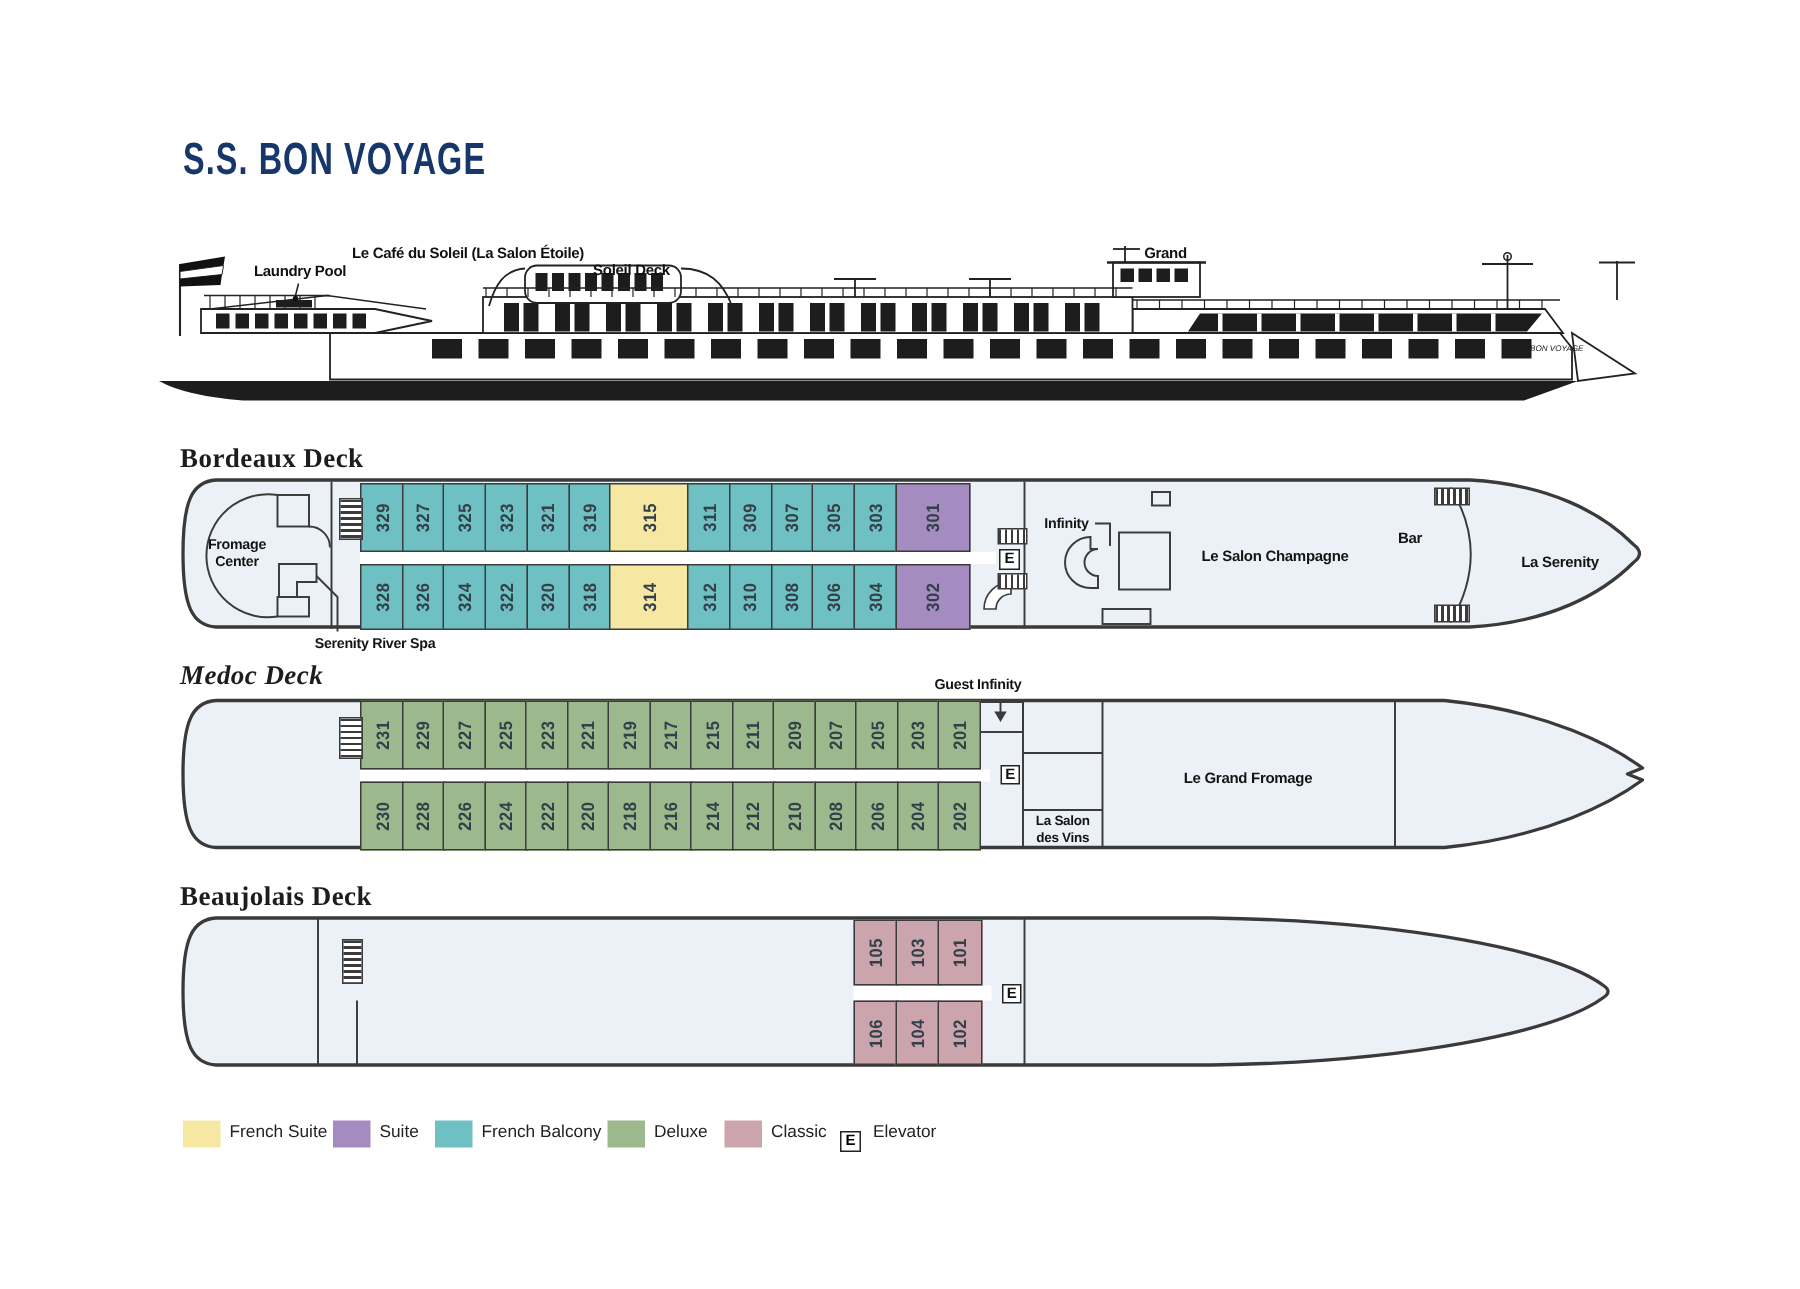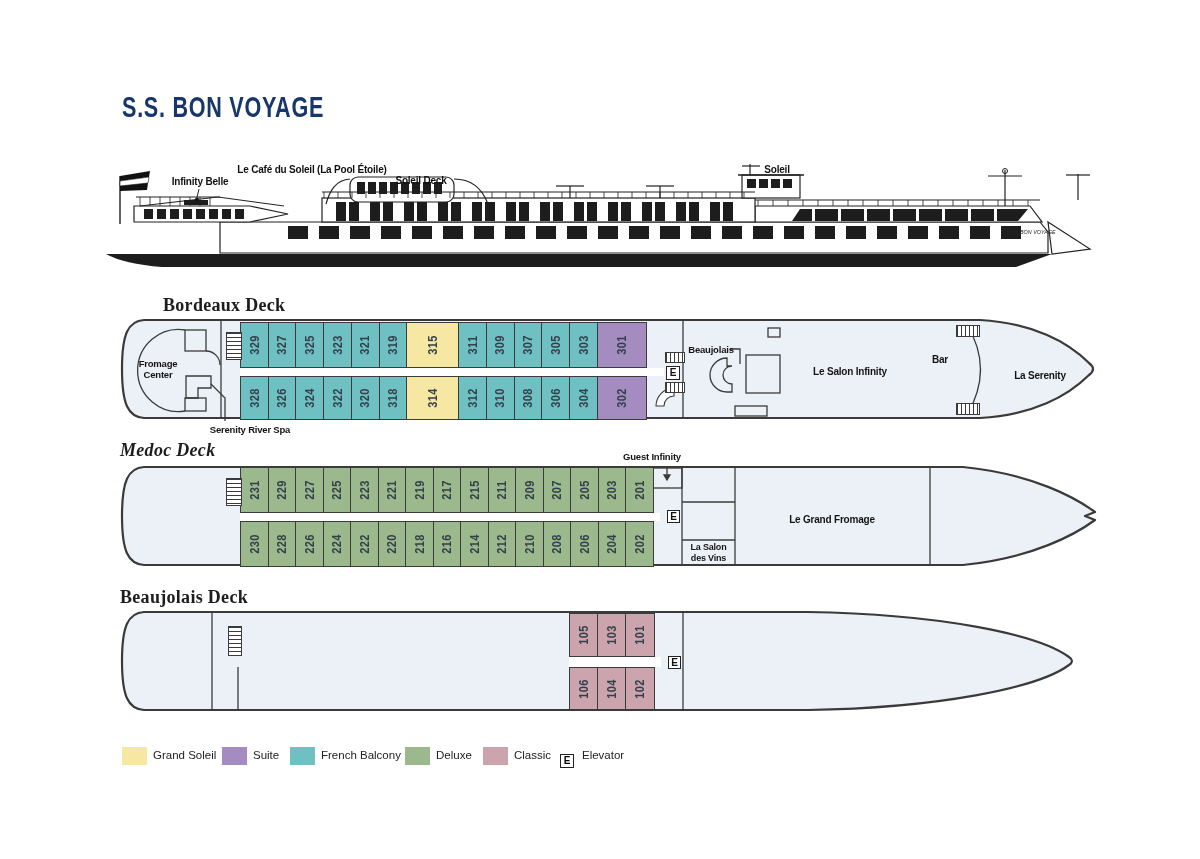--- a/index.html
+++ b/index.html
@@ -243,7 +243,7 @@
     </svg>
   </div>
   <div class="ship-label" style="left:158px;top:176px;width:84px;">Infinity Belle</div>
-  <div class="ship-label" style="left:212px;top:164px;width:200px;">Le Café du Soleil (La Pool Étoile)</div>
+  <div class="ship-label" style="left:212px;top:164px;width:200px;">Le Café du Soleil (La Salon Étoile)</div>
   <div class="ship-label" style="left:378px;top:175px;width:86px;">Soleil Deck</div>
   <div class="ship-label" style="left:746px;top:164px;width:62px;">Soleil</div>
 

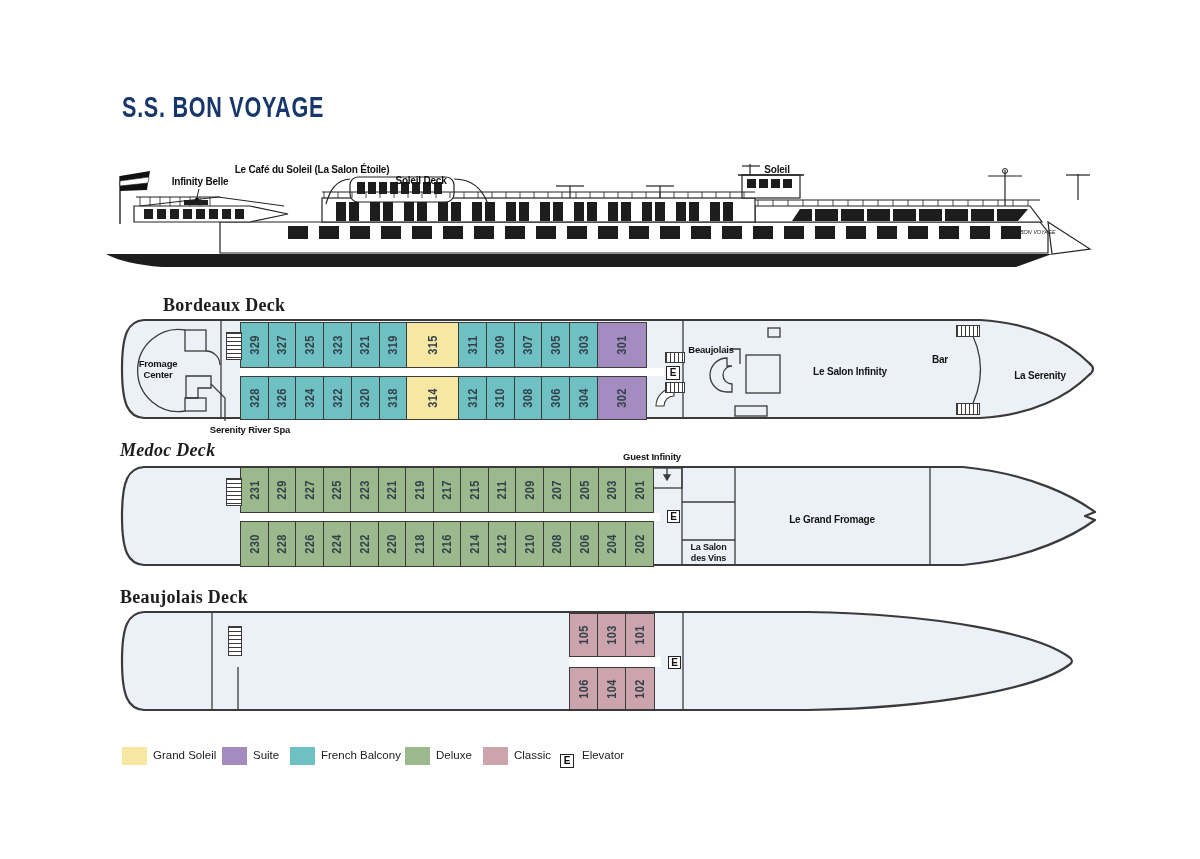--- a/index.html
+++ b/index.html
@@ -245,7 +245,7 @@
   <div class="ship-label" style="left:158px;top:176px;width:84px;">Infinity Belle</div>
   <div class="ship-label" style="left:212px;top:164px;width:200px;">Le Café du Soleil (La Salon Étoile)</div>
   <div class="ship-label" style="left:378px;top:175px;width:86px;">Soleil Deck</div>
-  <div class="ship-label" style="left:746px;top:164px;width:62px;">Soleil</div>
+  <div class="ship-label" style="left:746px;top:164px;width:62px;">Grand</div>
 
   <div class="deck-title" style="top:295px;margin-left:43px;">Bordeaux Deck</div>
   <div class="deck" style="top:318px;width:984px;height:104px;">

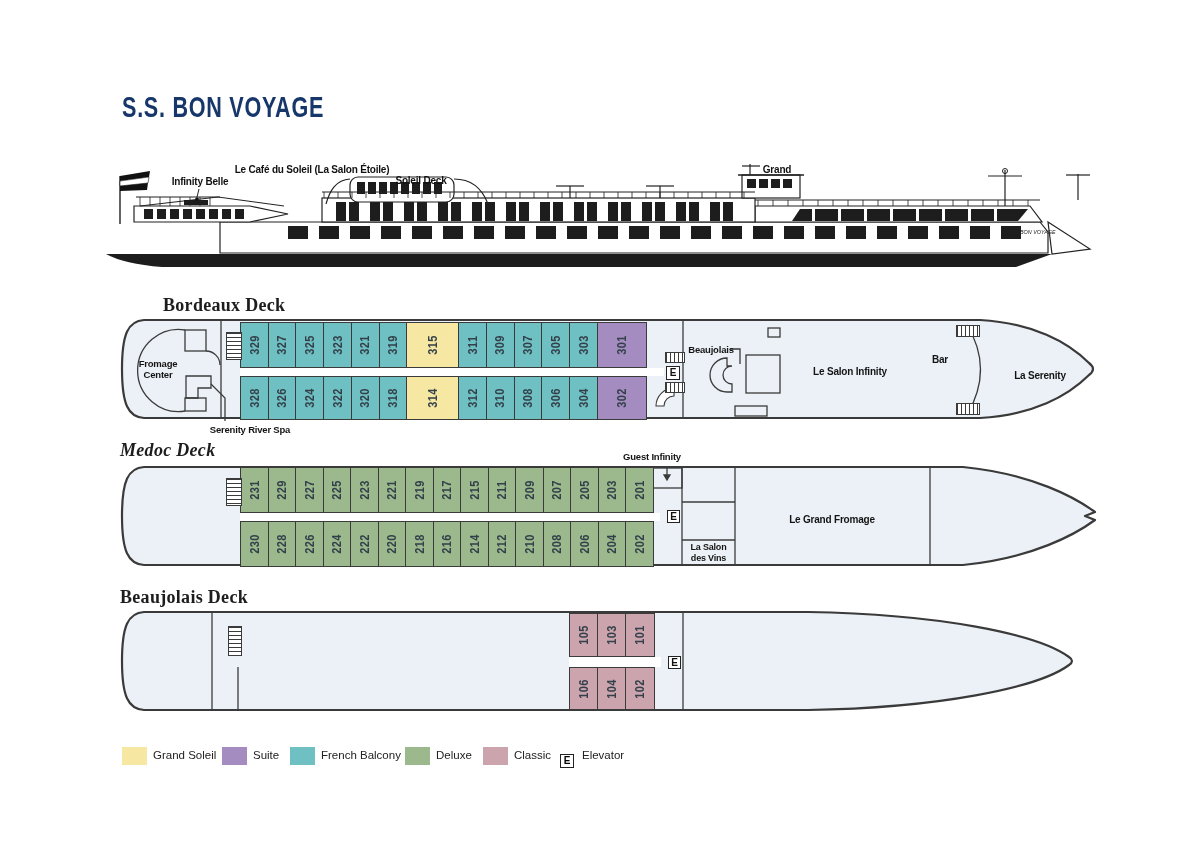--- a/index.html
+++ b/index.html
@@ -242,7 +242,7 @@
       <text x="932" y="74" text-anchor="middle" font-size="5.4" font-style="italic" fill="#222">S.S. BON VOYAGE</text>
     </svg>
   </div>
-  <div class="ship-label" style="left:158px;top:176px;width:84px;">Infinity Belle</div>
+  <div class="ship-label" style="left:158px;top:176px;width:84px;">Laundry Pool</div>
   <div class="ship-label" style="left:212px;top:164px;width:200px;">Le Café du Soleil (La Salon Étoile)</div>
   <div class="ship-label" style="left:378px;top:175px;width:86px;">Soleil Deck</div>
   <div class="ship-label" style="left:746px;top:164px;width:62px;">Grand</div>

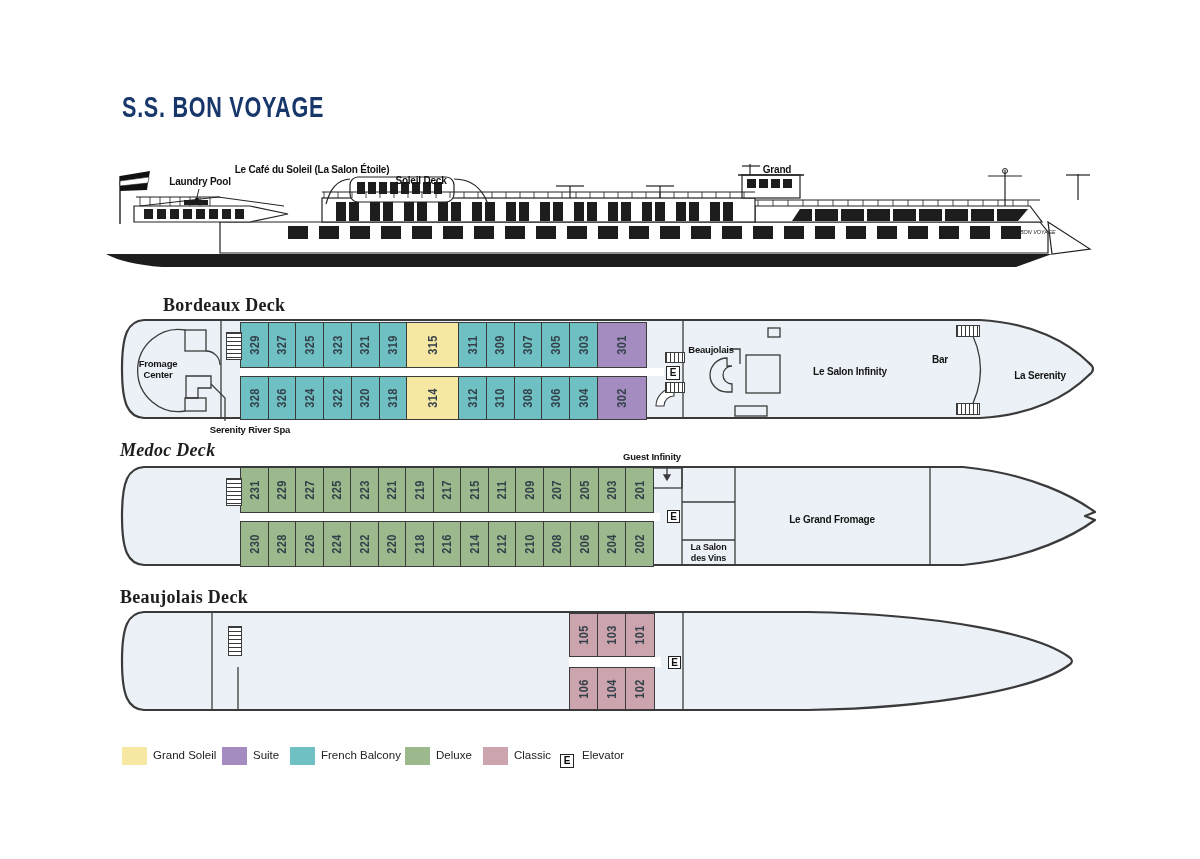--- a/index.html
+++ b/index.html
@@ -247,7 +247,7 @@
   <div class="ship-label" style="left:378px;top:175px;width:86px;">Soleil Deck</div>
   <div class="ship-label" style="left:746px;top:164px;width:62px;">Grand</div>
 
-  <div class="deck-title" style="top:295px;margin-left:43px;">Bordeaux Deck</div>
+  <div class="deck-title" style="top:295px;">Bordeaux Deck</div>
   <div class="deck" style="top:318px;width:984px;height:104px;">
     <svg class="hull" width="984" height="104" viewBox="0 0 984 104">
       <path d="M26 2 H862 C915 5 950 24 971 45 Q979 51 971 57 C950 78 915 97 862 100 H26 C10 99 4 86 4 51 C4 16 10 3 26 2 Z" fill="#ECF1F7" stroke="#3A3A3A" stroke-width="2.2" stroke-linejoin="round"></path>

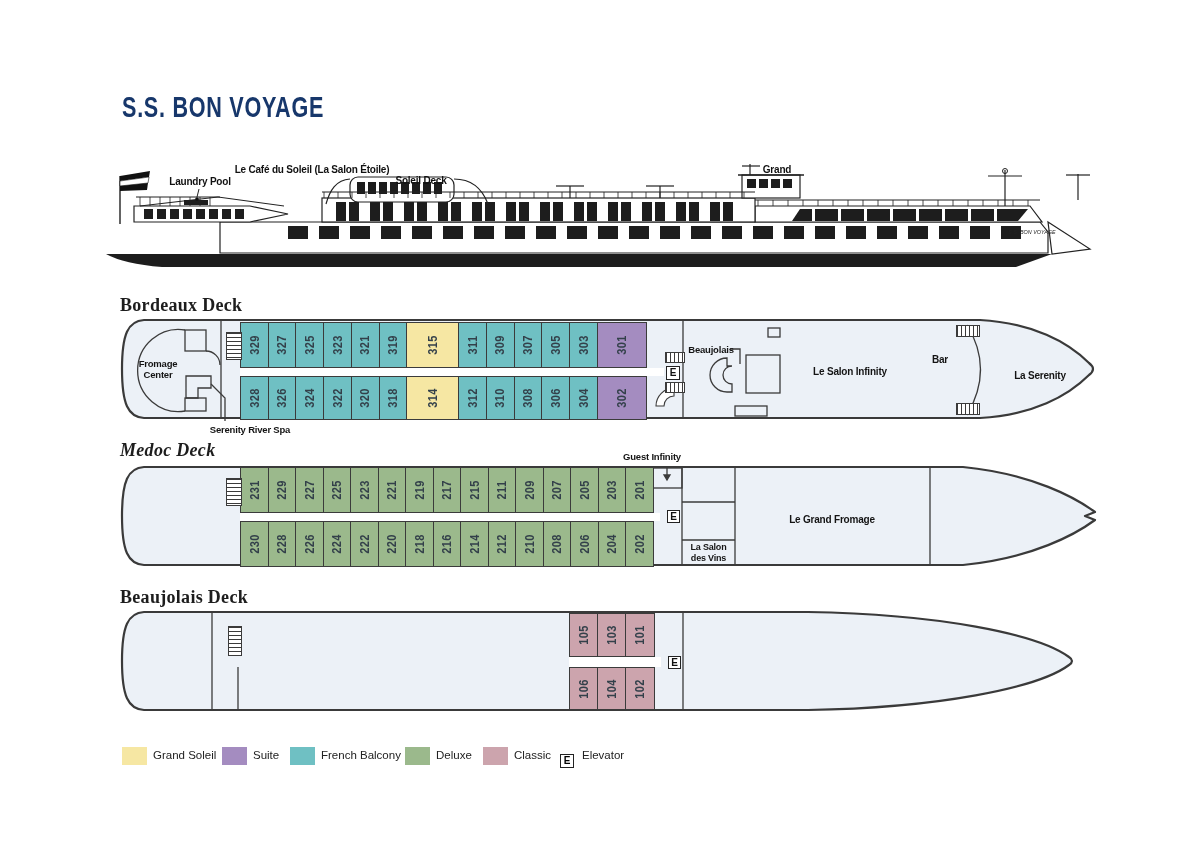--- a/index.html
+++ b/index.html
@@ -362,7 +362,7 @@
     <div class="elev" style="left:548px;top:48px;">E</div>
     <div class="area-label small-label" style="left:10px;top:40px;width:60px;">Fromage Center</div>
     <div class="area-label small-label" style="left:67px;top:106px;width:130px;">Serenity River Spa</div>
-    <div class="area-label small-label" style="left:570px;top:26px;width:46px;">Beaujolais</div>
+    <div class="area-label small-label" style="left:570px;top:26px;width:46px;">Infinity</div>
     <div class="area-label" style="left:652px;top:48px;width:160px;">Le Salon Infinity</div>
     <div class="area-label" style="left:787px;top:36px;width:70px;">Bar</div>
     <div class="area-label" style="left:857px;top:52px;width:130px;">La Serenity</div>

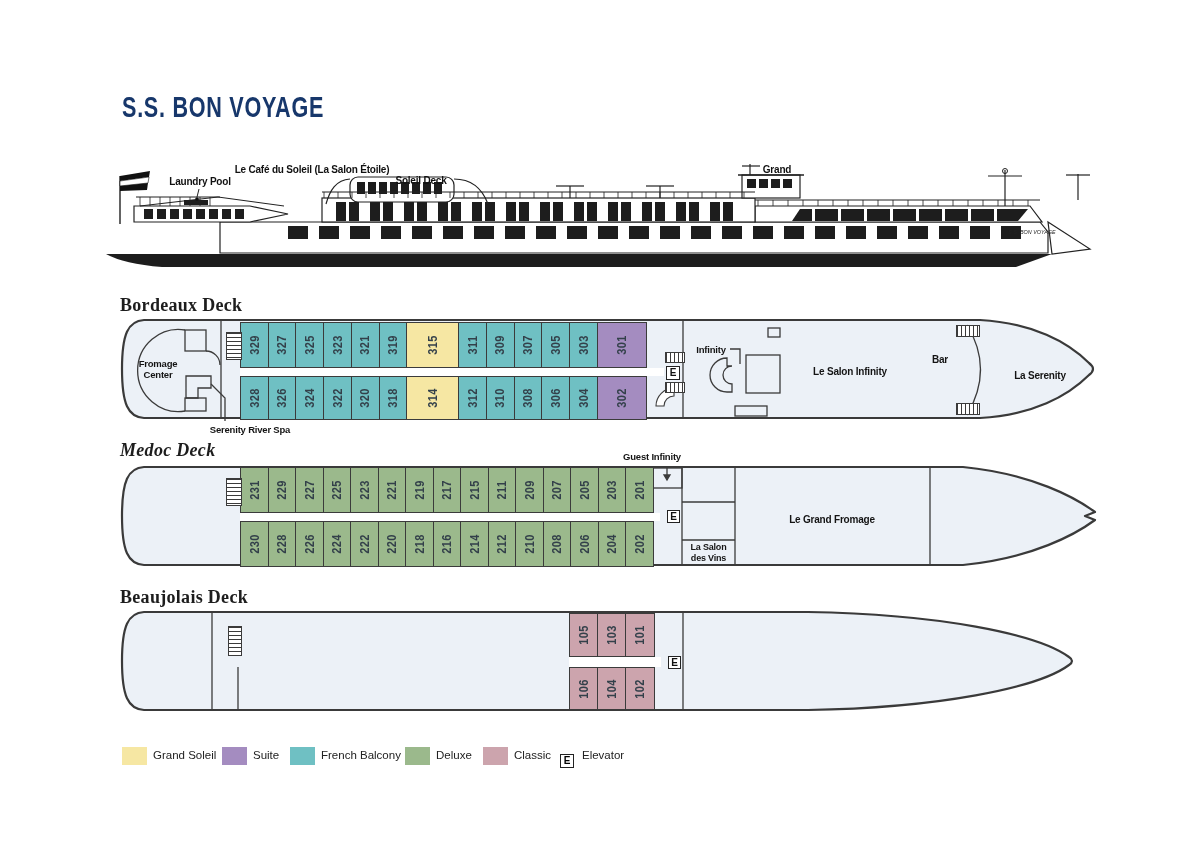--- a/index.html
+++ b/index.html
@@ -363,7 +363,7 @@
     <div class="area-label small-label" style="left:10px;top:40px;width:60px;">Fromage Center</div>
     <div class="area-label small-label" style="left:67px;top:106px;width:130px;">Serenity River Spa</div>
     <div class="area-label small-label" style="left:570px;top:26px;width:46px;">Infinity</div>
-    <div class="area-label" style="left:652px;top:48px;width:160px;">Le Salon Infinity</div>
+    <div class="area-label" style="left:652px;top:48px;width:160px;">Le Salon Champagne</div>
     <div class="area-label" style="left:787px;top:36px;width:70px;">Bar</div>
     <div class="area-label" style="left:857px;top:52px;width:130px;">La Serenity</div>
   </div>

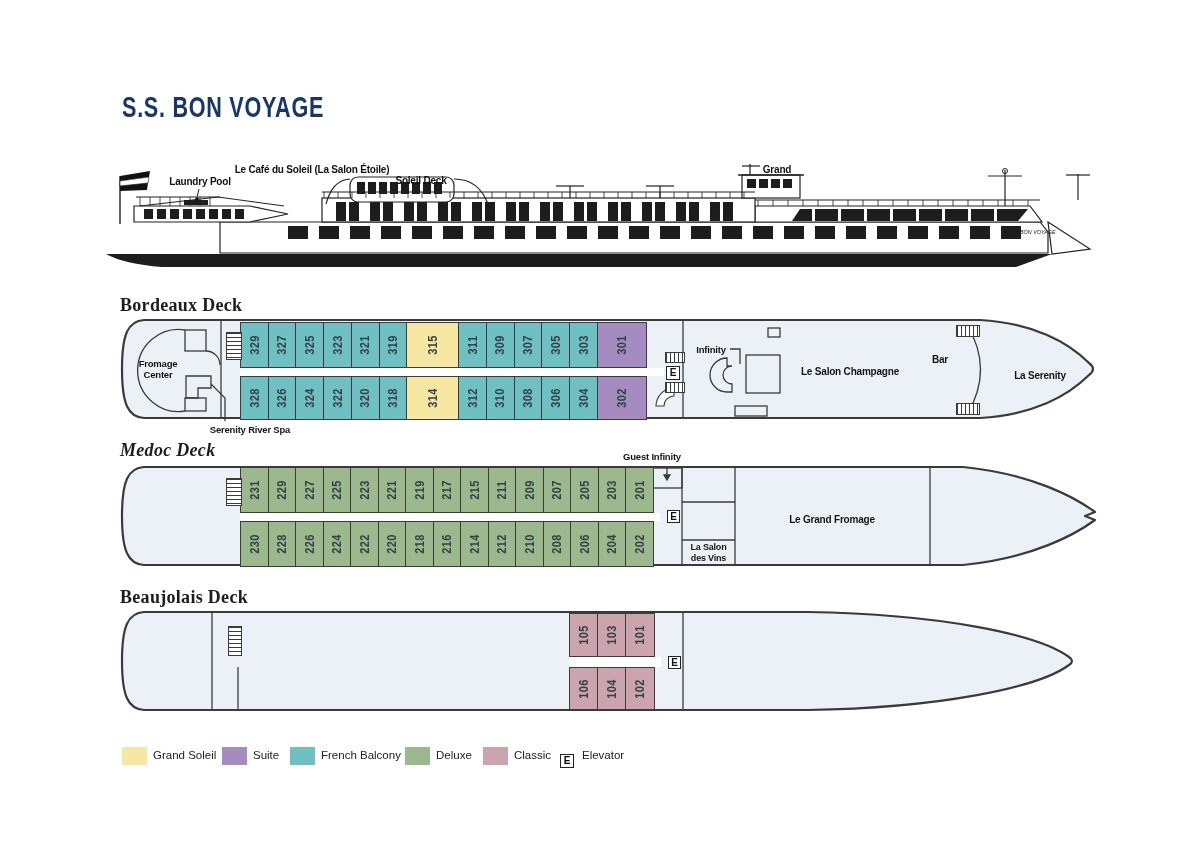--- a/index.html
+++ b/index.html
@@ -522,7 +522,7 @@
     <div id="legend-items">
         <div class="lg-item" style="left: 122px;">
           <span class="lg-swatch" style="background: rgb(246, 231, 163);"></span>
-          <span class="lg-label">Grand Soleil</span>
+          <span class="lg-label">French Suite</span>
         </div>
         <div class="lg-item" style="left: 222px;">
           <span class="lg-swatch" style="background: rgb(164, 140, 192);"></span>

